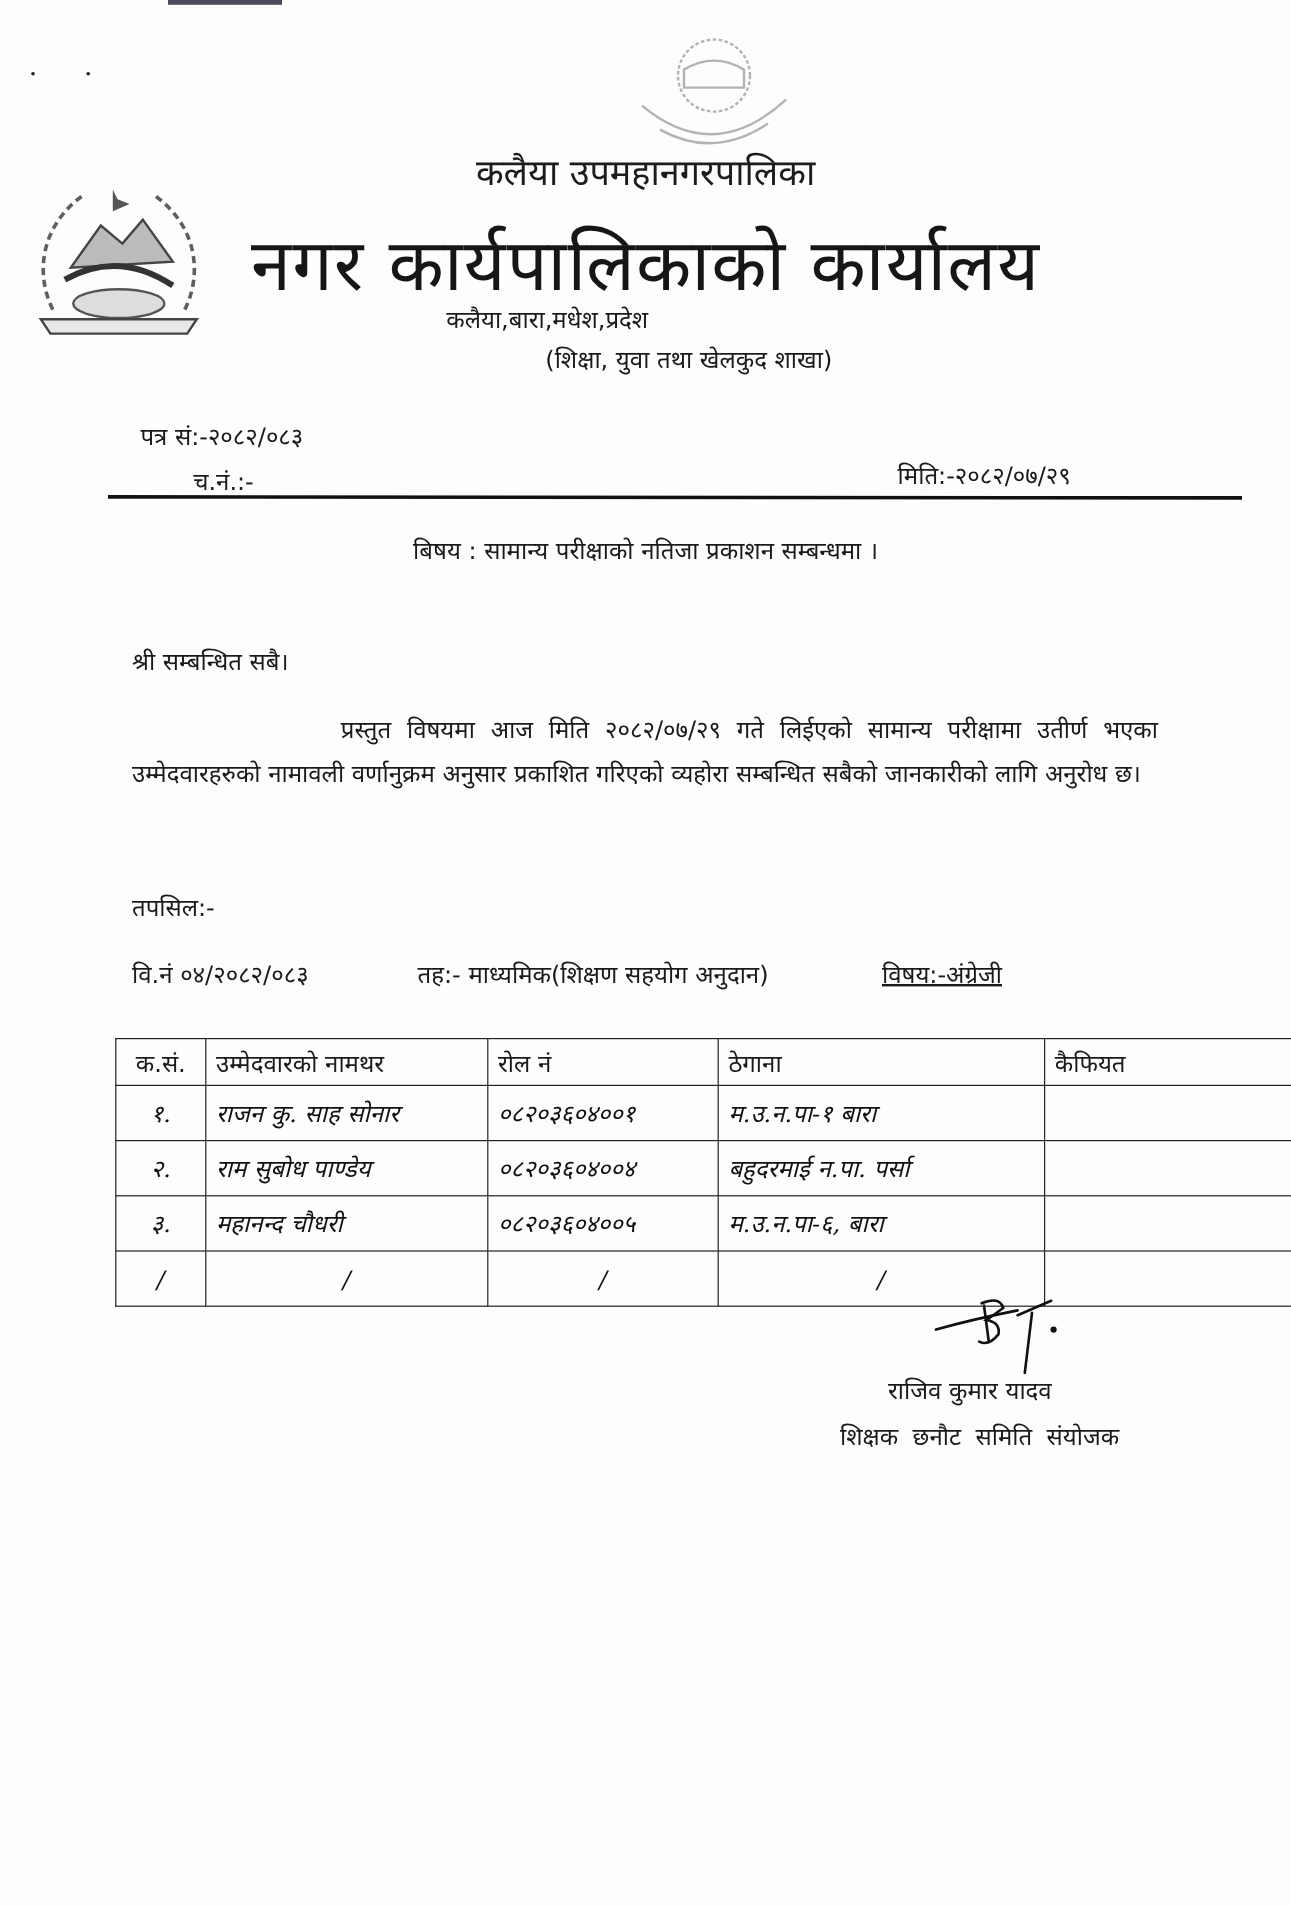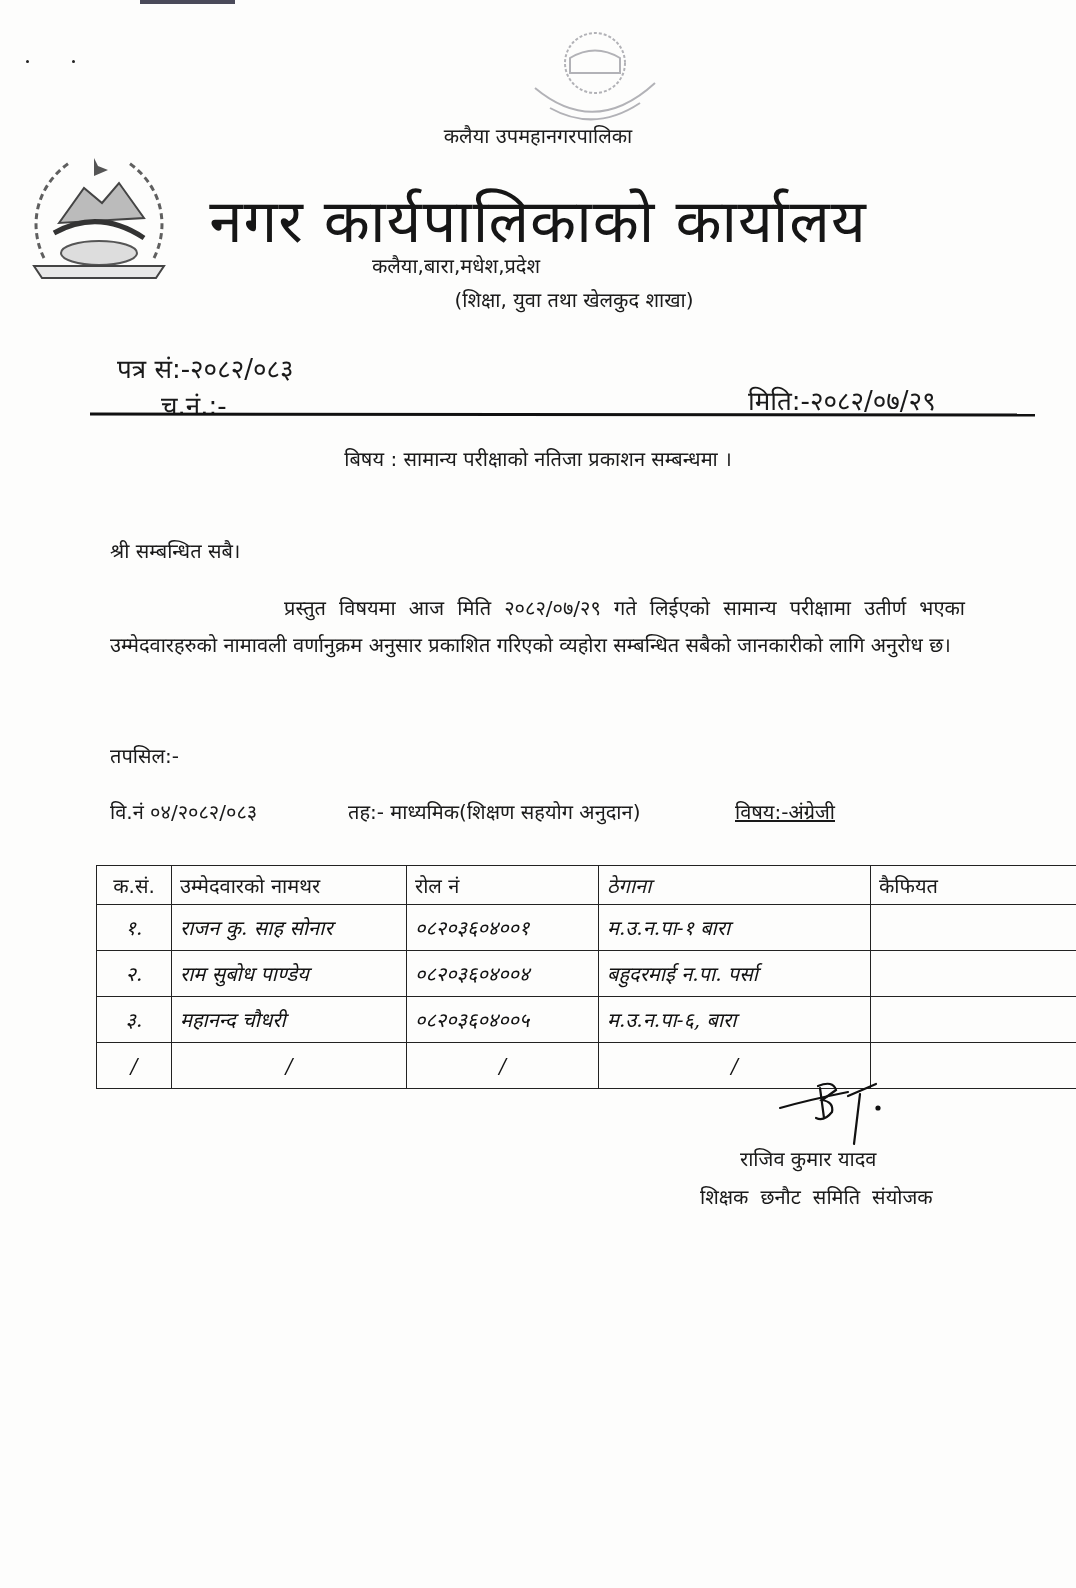--- a/index.html
+++ b/index.html
@@ -12,7 +12,7 @@
   .dot { width:3px; height:3px; border-radius:50%; background:#222; }
   .emblem { left:24px; top:148px; width:150px; height:140px; }
   .seal { left:525px; top:28px; width:140px; height:110px; }
-  .h1 { left:0; width:1076px; top:122px; text-align:center; font-size:20px; color:#1c1c1c; }
+  .h1 { left:0; width:1076px; top:122px; text-align:center; font-size:30px; color:#1c1c1c; }
   .h2 { left:0; width:1076px; top:178px; text-align:center; font-size:60px; letter-spacing:1px; color:#161616; }
   .h3 { left:0; width:912px; top:252px; text-align:center; font-size:20px; }
   .h4 { left:0; width:1076px; top:286px; text-align:center; font-size:20px;padding-left:36px; }

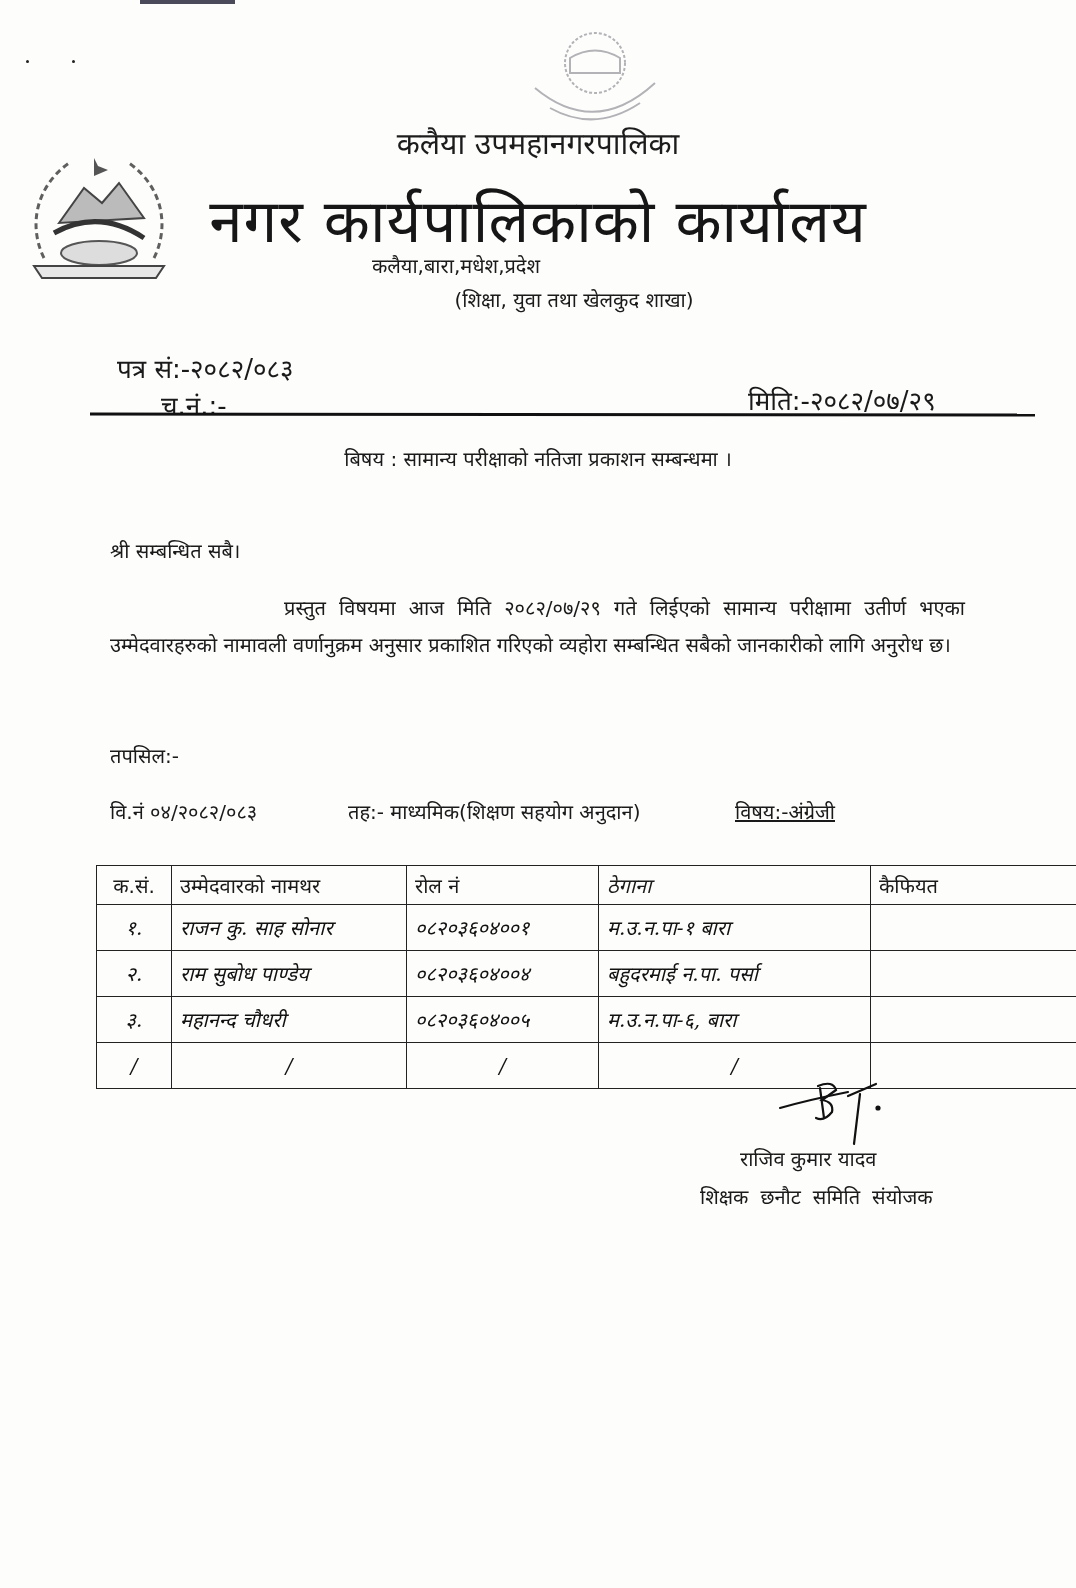--- a/index.html
+++ b/index.html
@@ -16,7 +16,7 @@
   .h2 { left:0; width:1076px; top:178px; text-align:center; font-size:60px; letter-spacing:1px; color:#161616; }
   .h3 { left:0; width:912px; top:252px; text-align:center; font-size:20px; }
   .h4 { left:0; width:1076px; top:286px; text-align:center; font-size:20px;padding-left:36px; }
-  .meta { font-size:26px; }
+  .meta { font-size:20px; }
   .rule { left:90px; top:413px; width:945px; height:3px; background:#111; transform:rotate(0.05deg); }
   .subject { left:0; width:1076px; top:445px; text-align:center; font-size:20px; }
   .body-text { font-size:20px; }

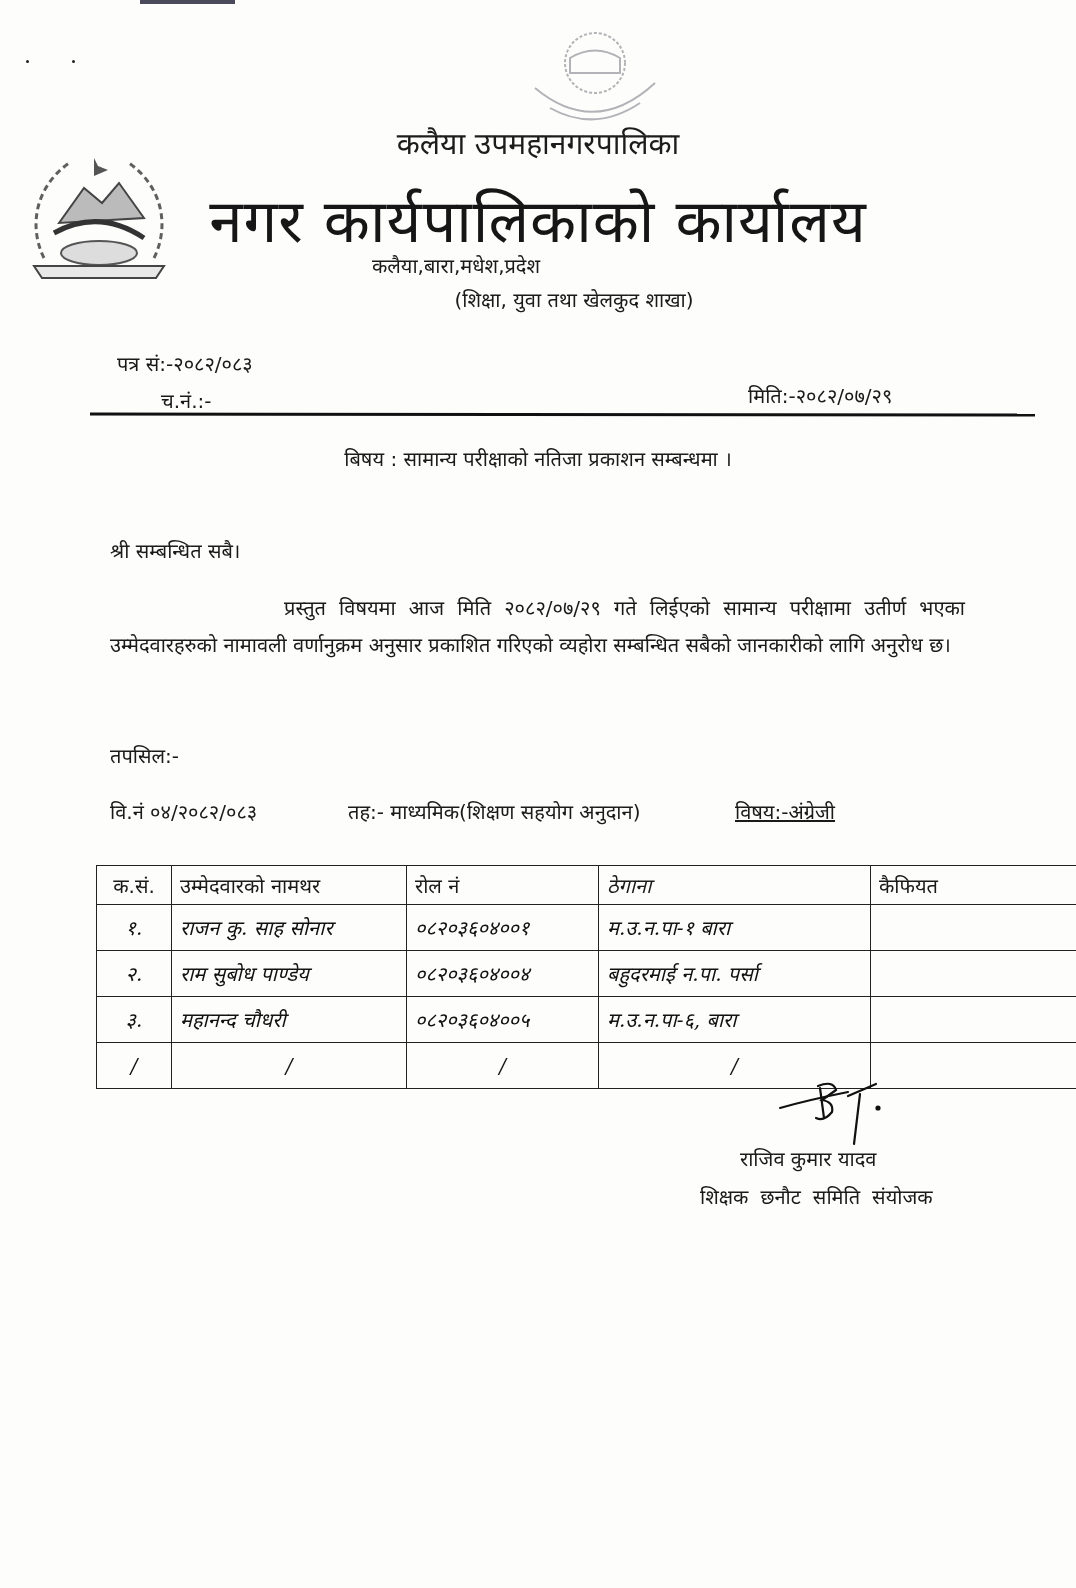--- a/index.html
+++ b/index.html
@@ -28,7 +28,7 @@
   .c-sn { width:58px; text-align:center !important; }
   .c-name { width:218px; }
   .c-roll { width:175px; }
-  .c-addr { width:255px;font-style:italic; }
+  .c-addr { width:255px; }
   .sig { left:778px; top:1078px; width:110px; height:70px; }
   .signame { left:740px; top:1145px; font-size:20px; }
   .sigtitle { left:700px; top:1183px; font-size:20px;font-family:Liberation Mono, monospace; }

